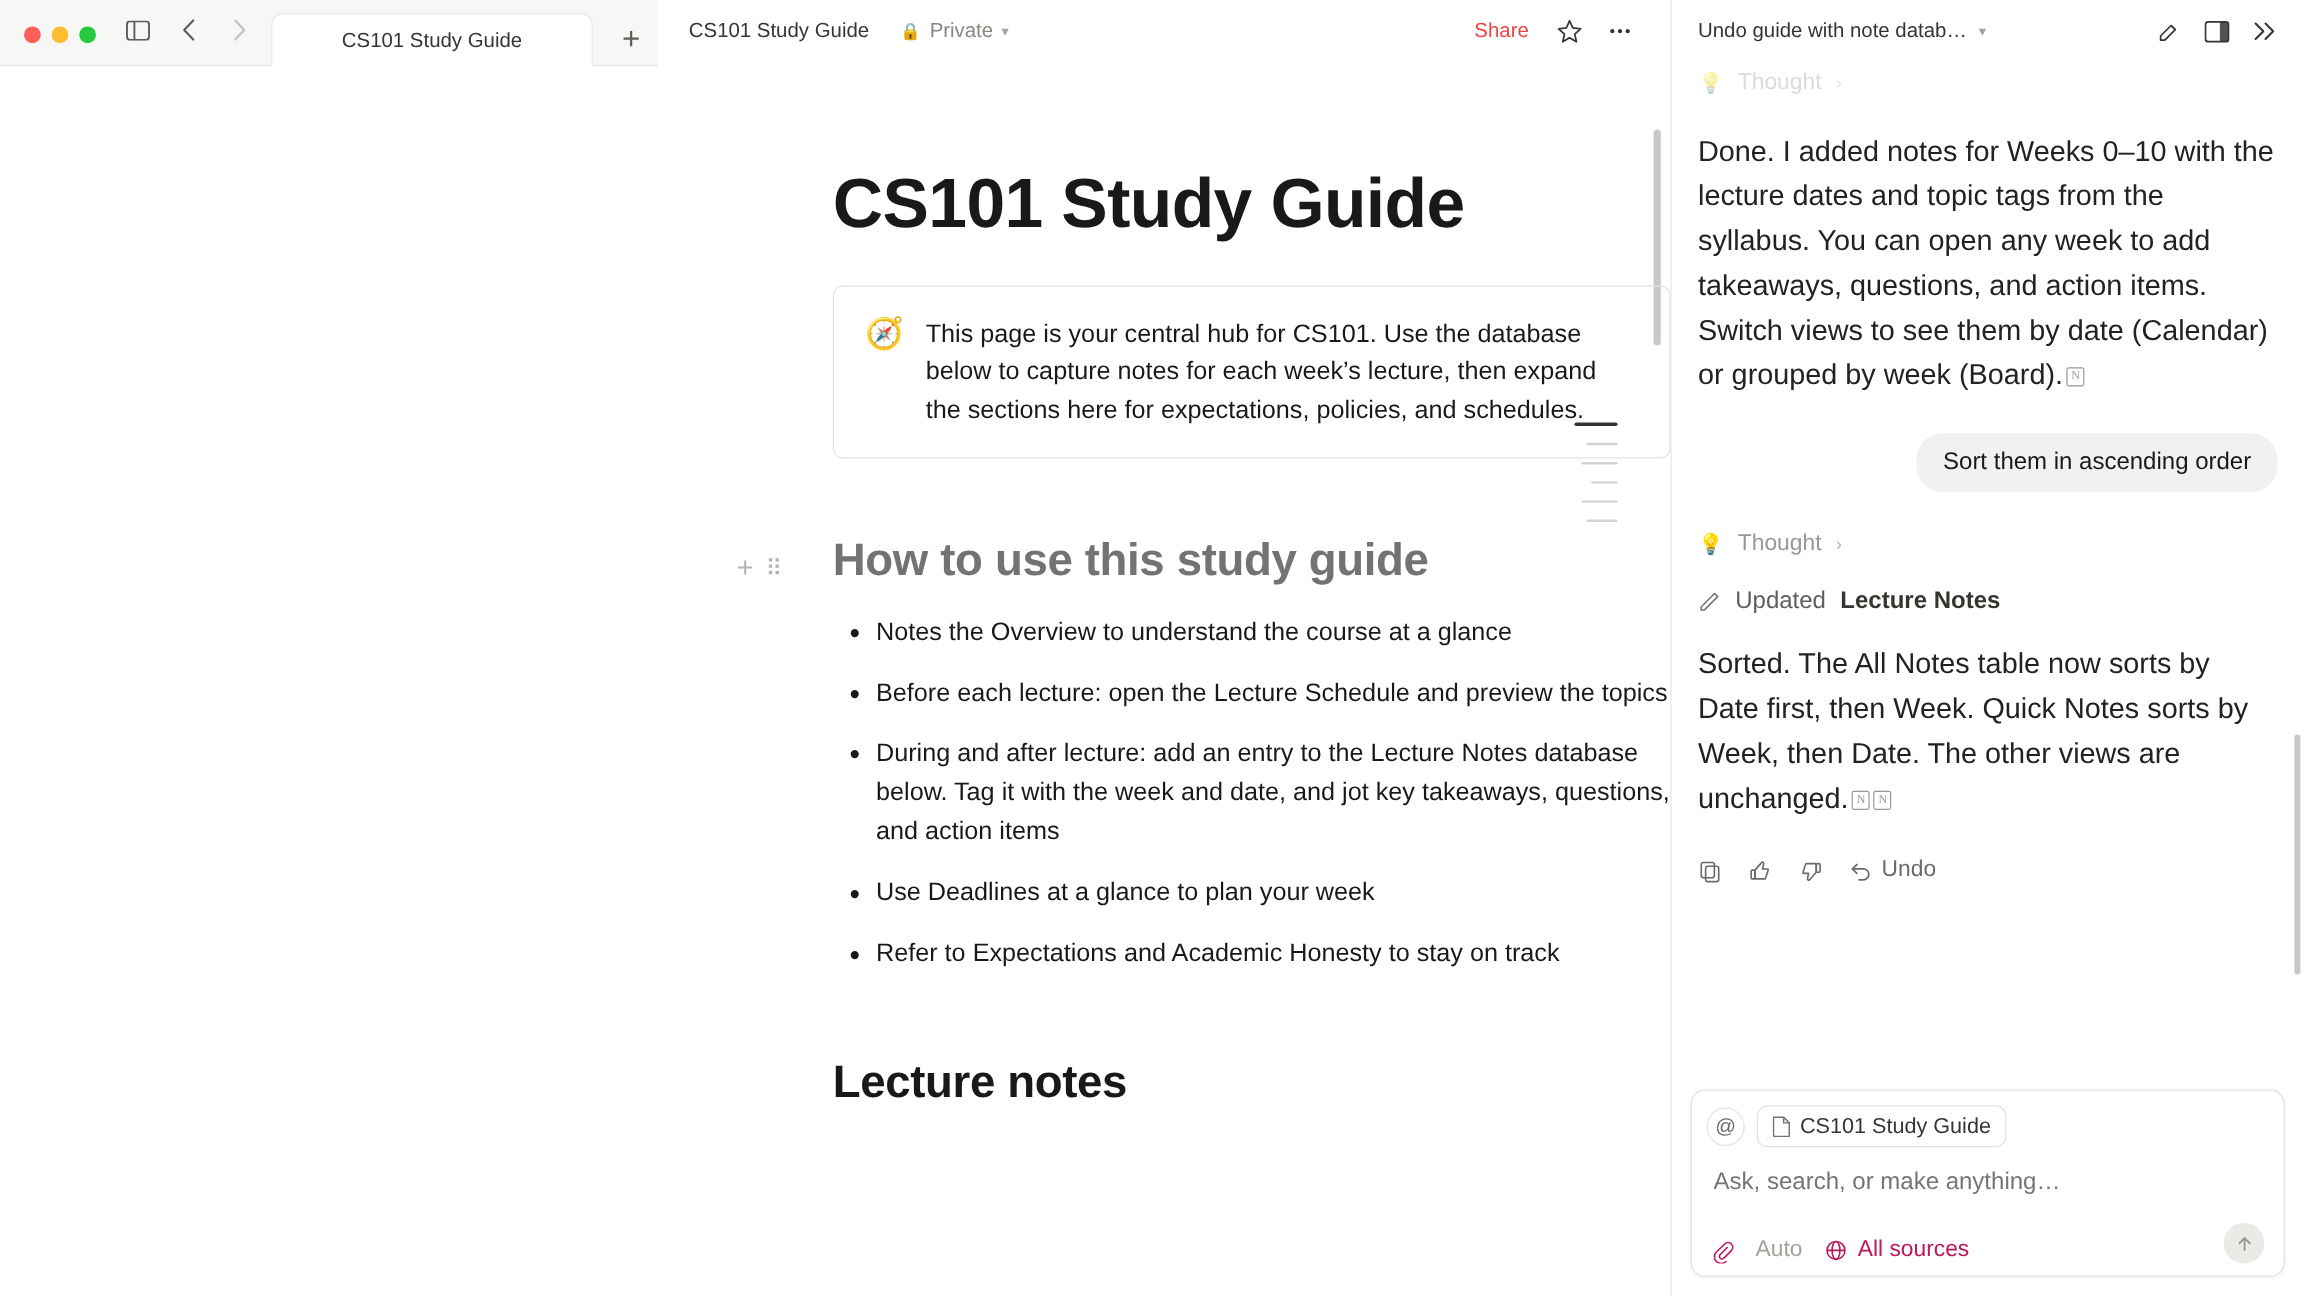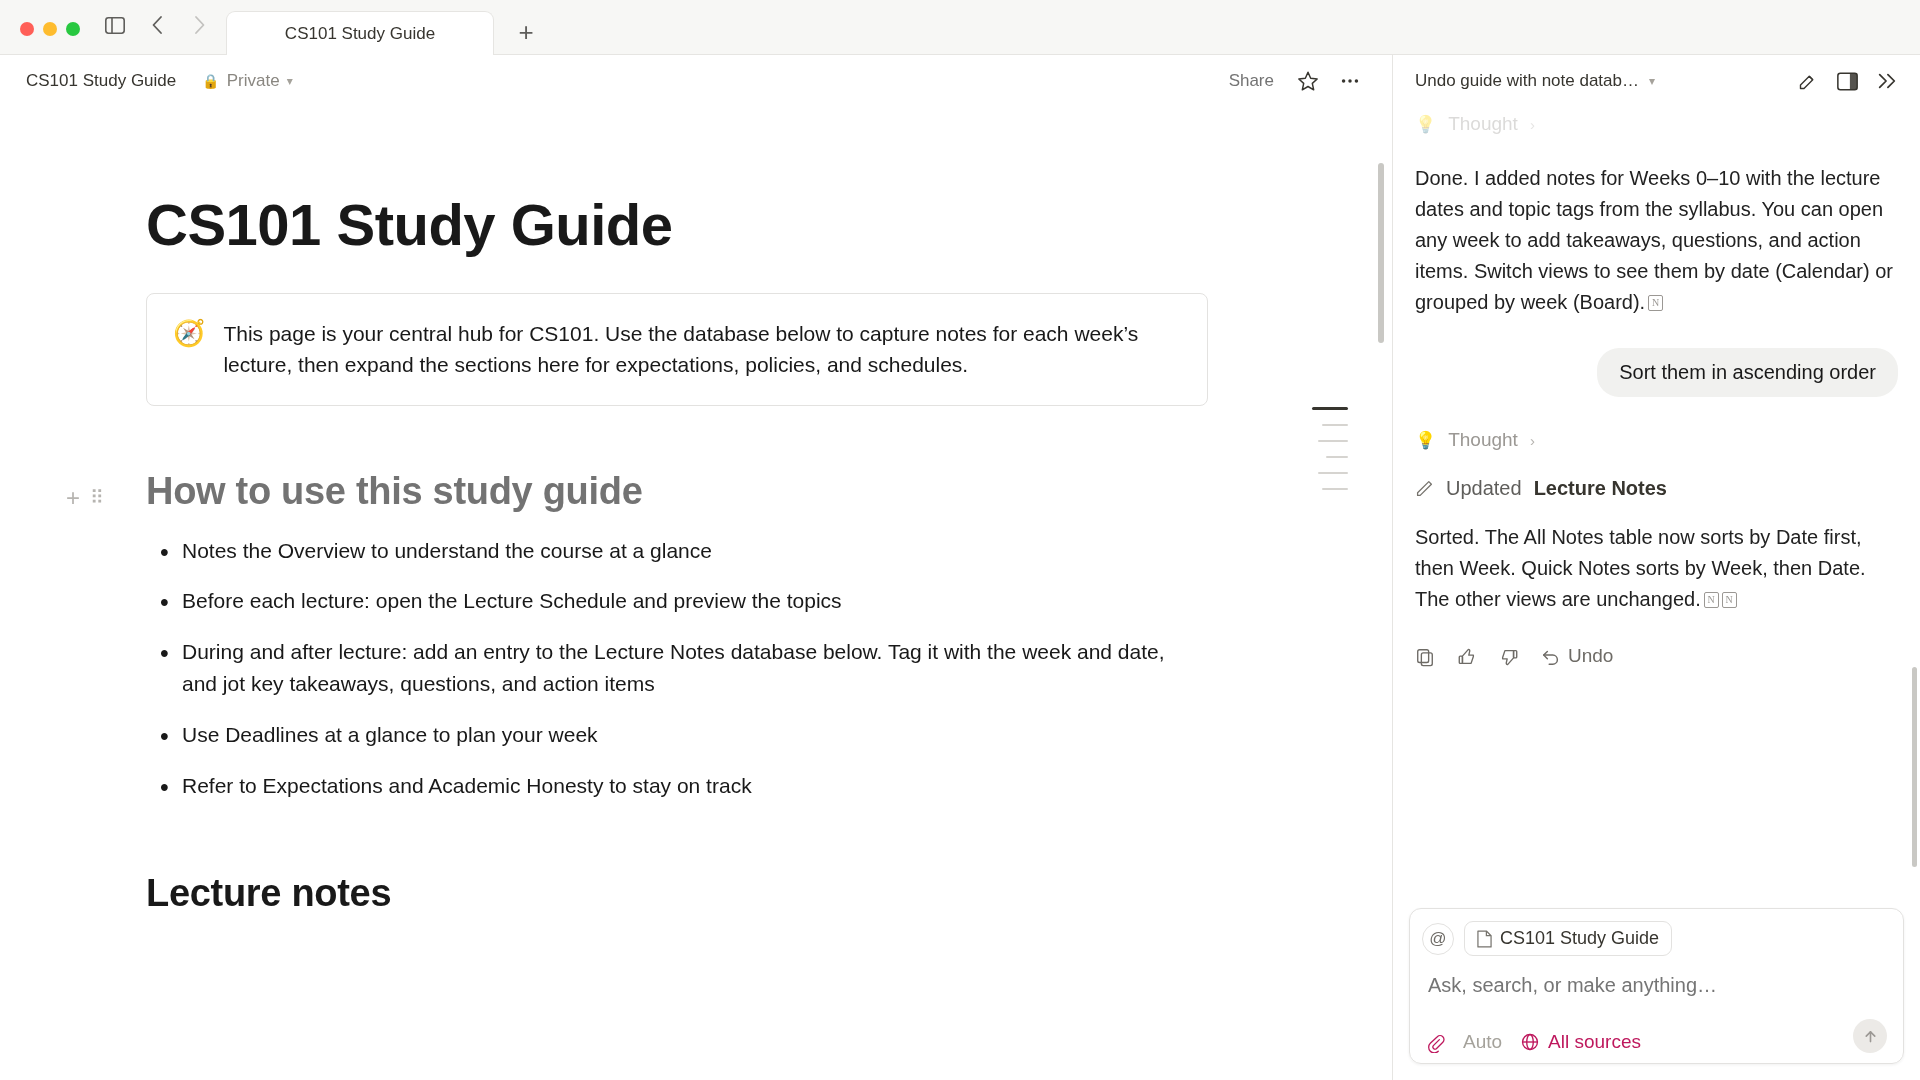--- a/index.html
+++ b/index.html
@@ -10,7 +10,7 @@
     color: #191919;
     overflow: hidden;
   }
-  .app { width: 1920px; height: 1080px; display: flex; flex-direction: column; }
+  .app { width: 1920px; height: 1080px; display: flex; flex-direction: row; }
 
   
   .titlebar {

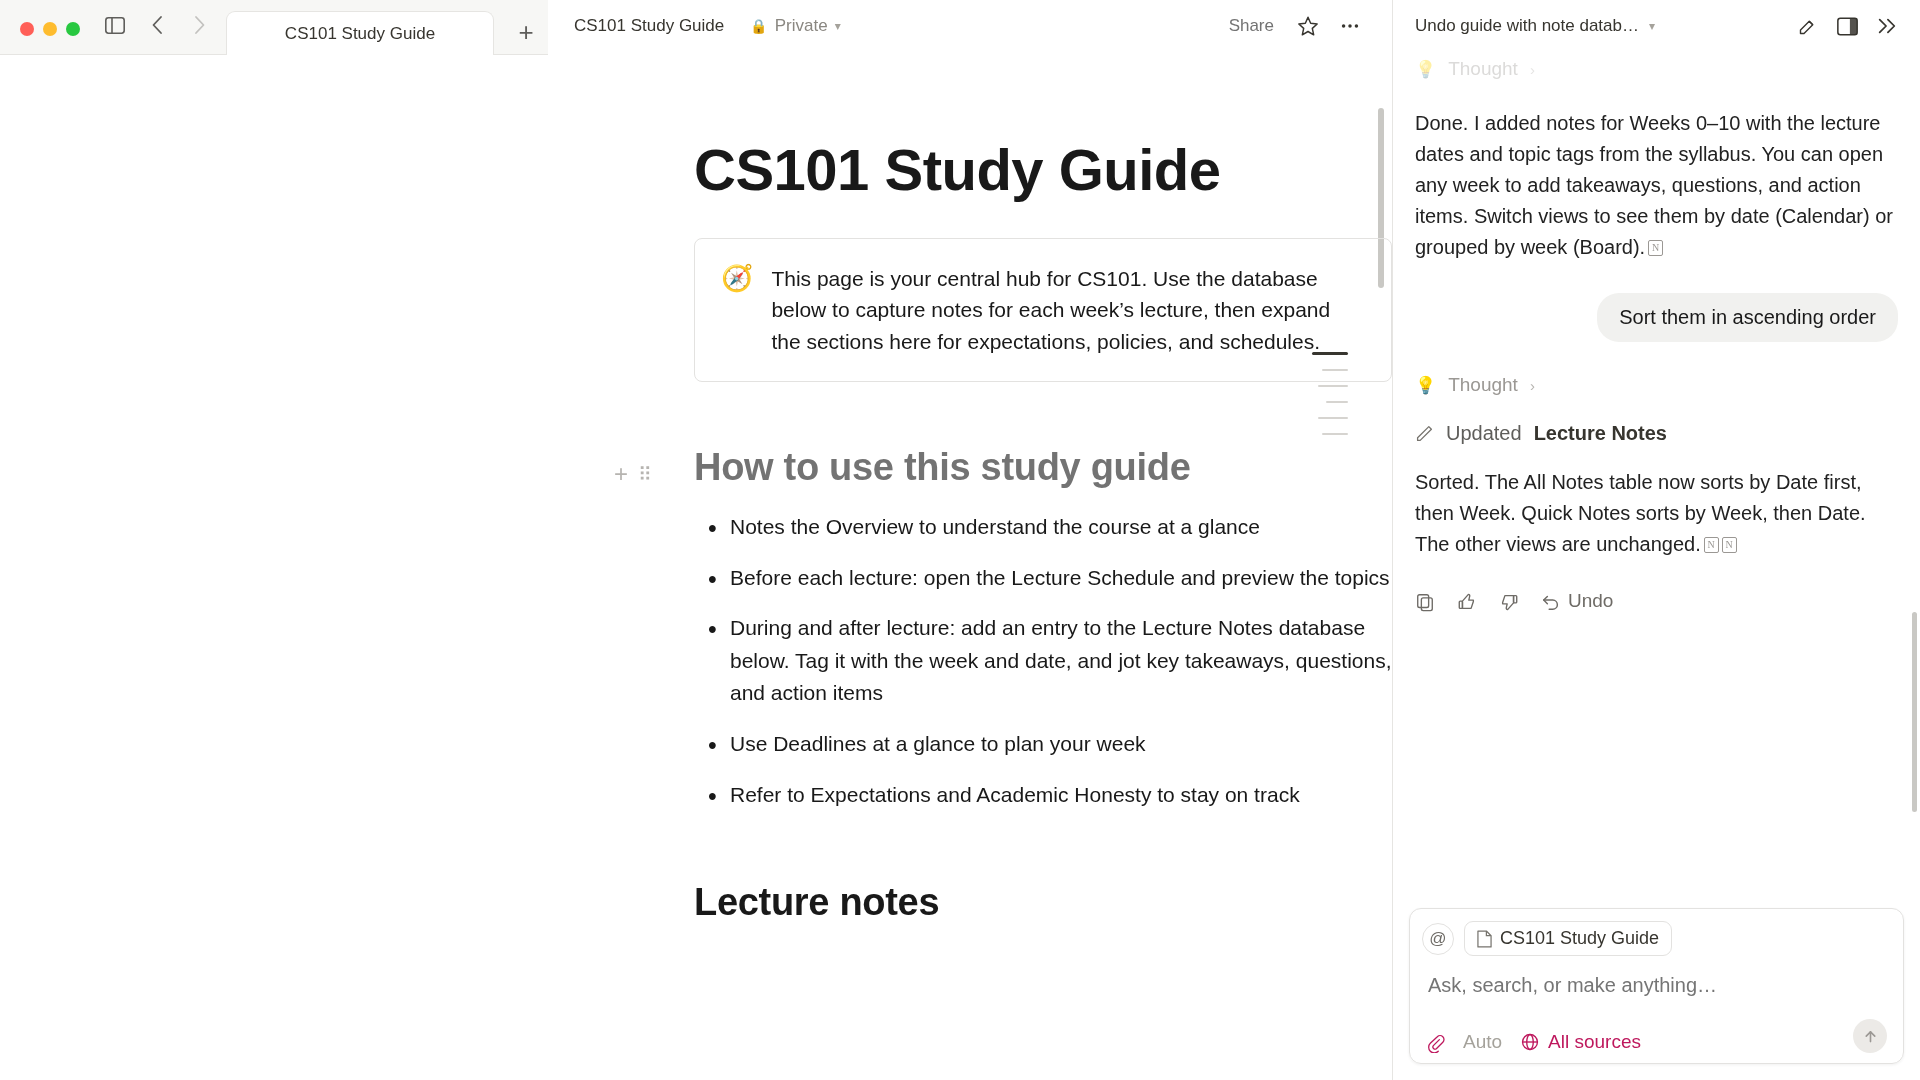--- a/index.html
+++ b/index.html
@@ -77,7 +77,7 @@
   .chev { font-size: 12px; color: #a5a29b; }
   .hdr-spacer { flex: 1; }
   .hdr-action {
-    font-size: 17px; color: #737373; cursor: pointer;
+    font-size: 17px; color: #ef4444; cursor: pointer;
     display: flex; align-items: center; justify-content: center;
     padding: 4px 8px;
   }

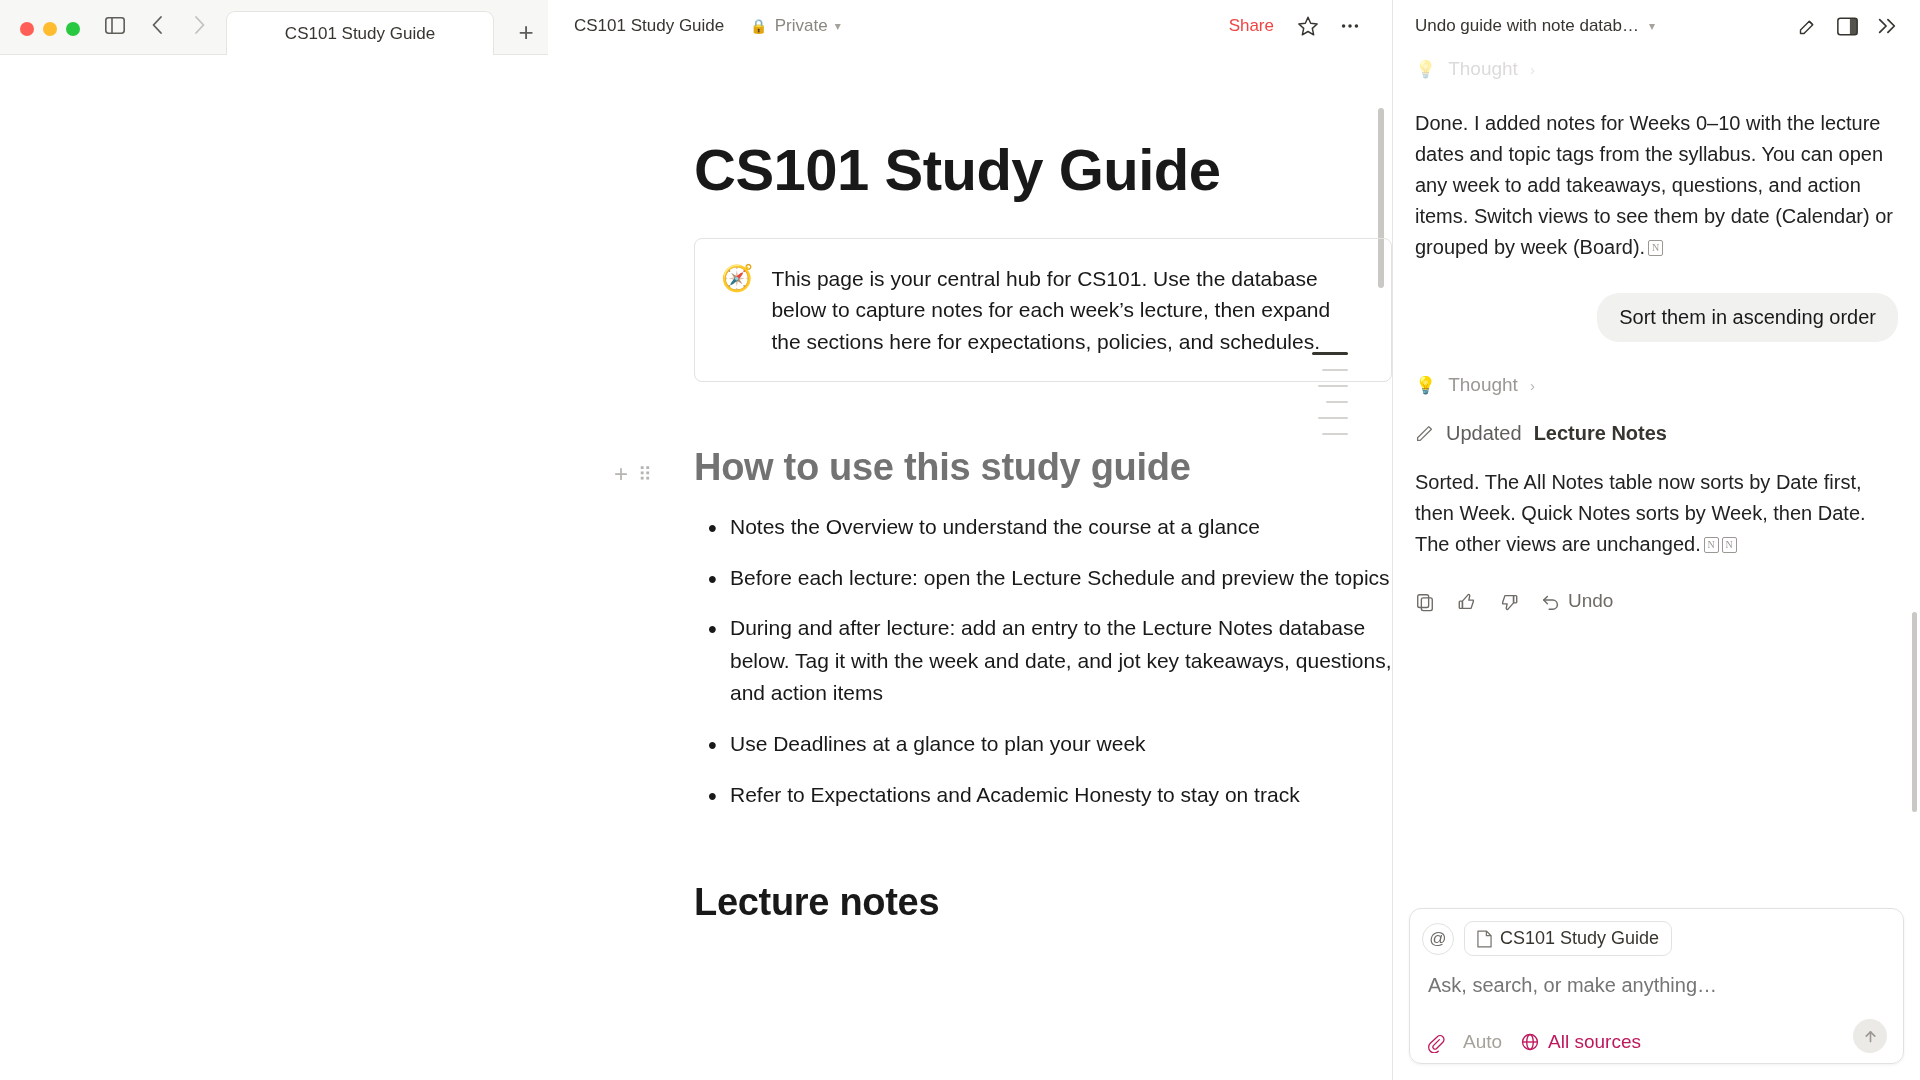--- a/index.html
+++ b/index.html
@@ -173,7 +173,7 @@
   .thought-chev { font-size: 15px; color: #b6b4b0; }
 
   .asst-para {
-    font-size: 20px; line-height: 1.55; color: #222; margin: 22px 0 30px 0;
+    font-size: 24px; line-height: 1.55; color: #222; margin: 22px 0 30px 0;
   }
   .notion-mark {
     display: inline-block; width: 15px; height: 16px; vertical-align: -2px;

